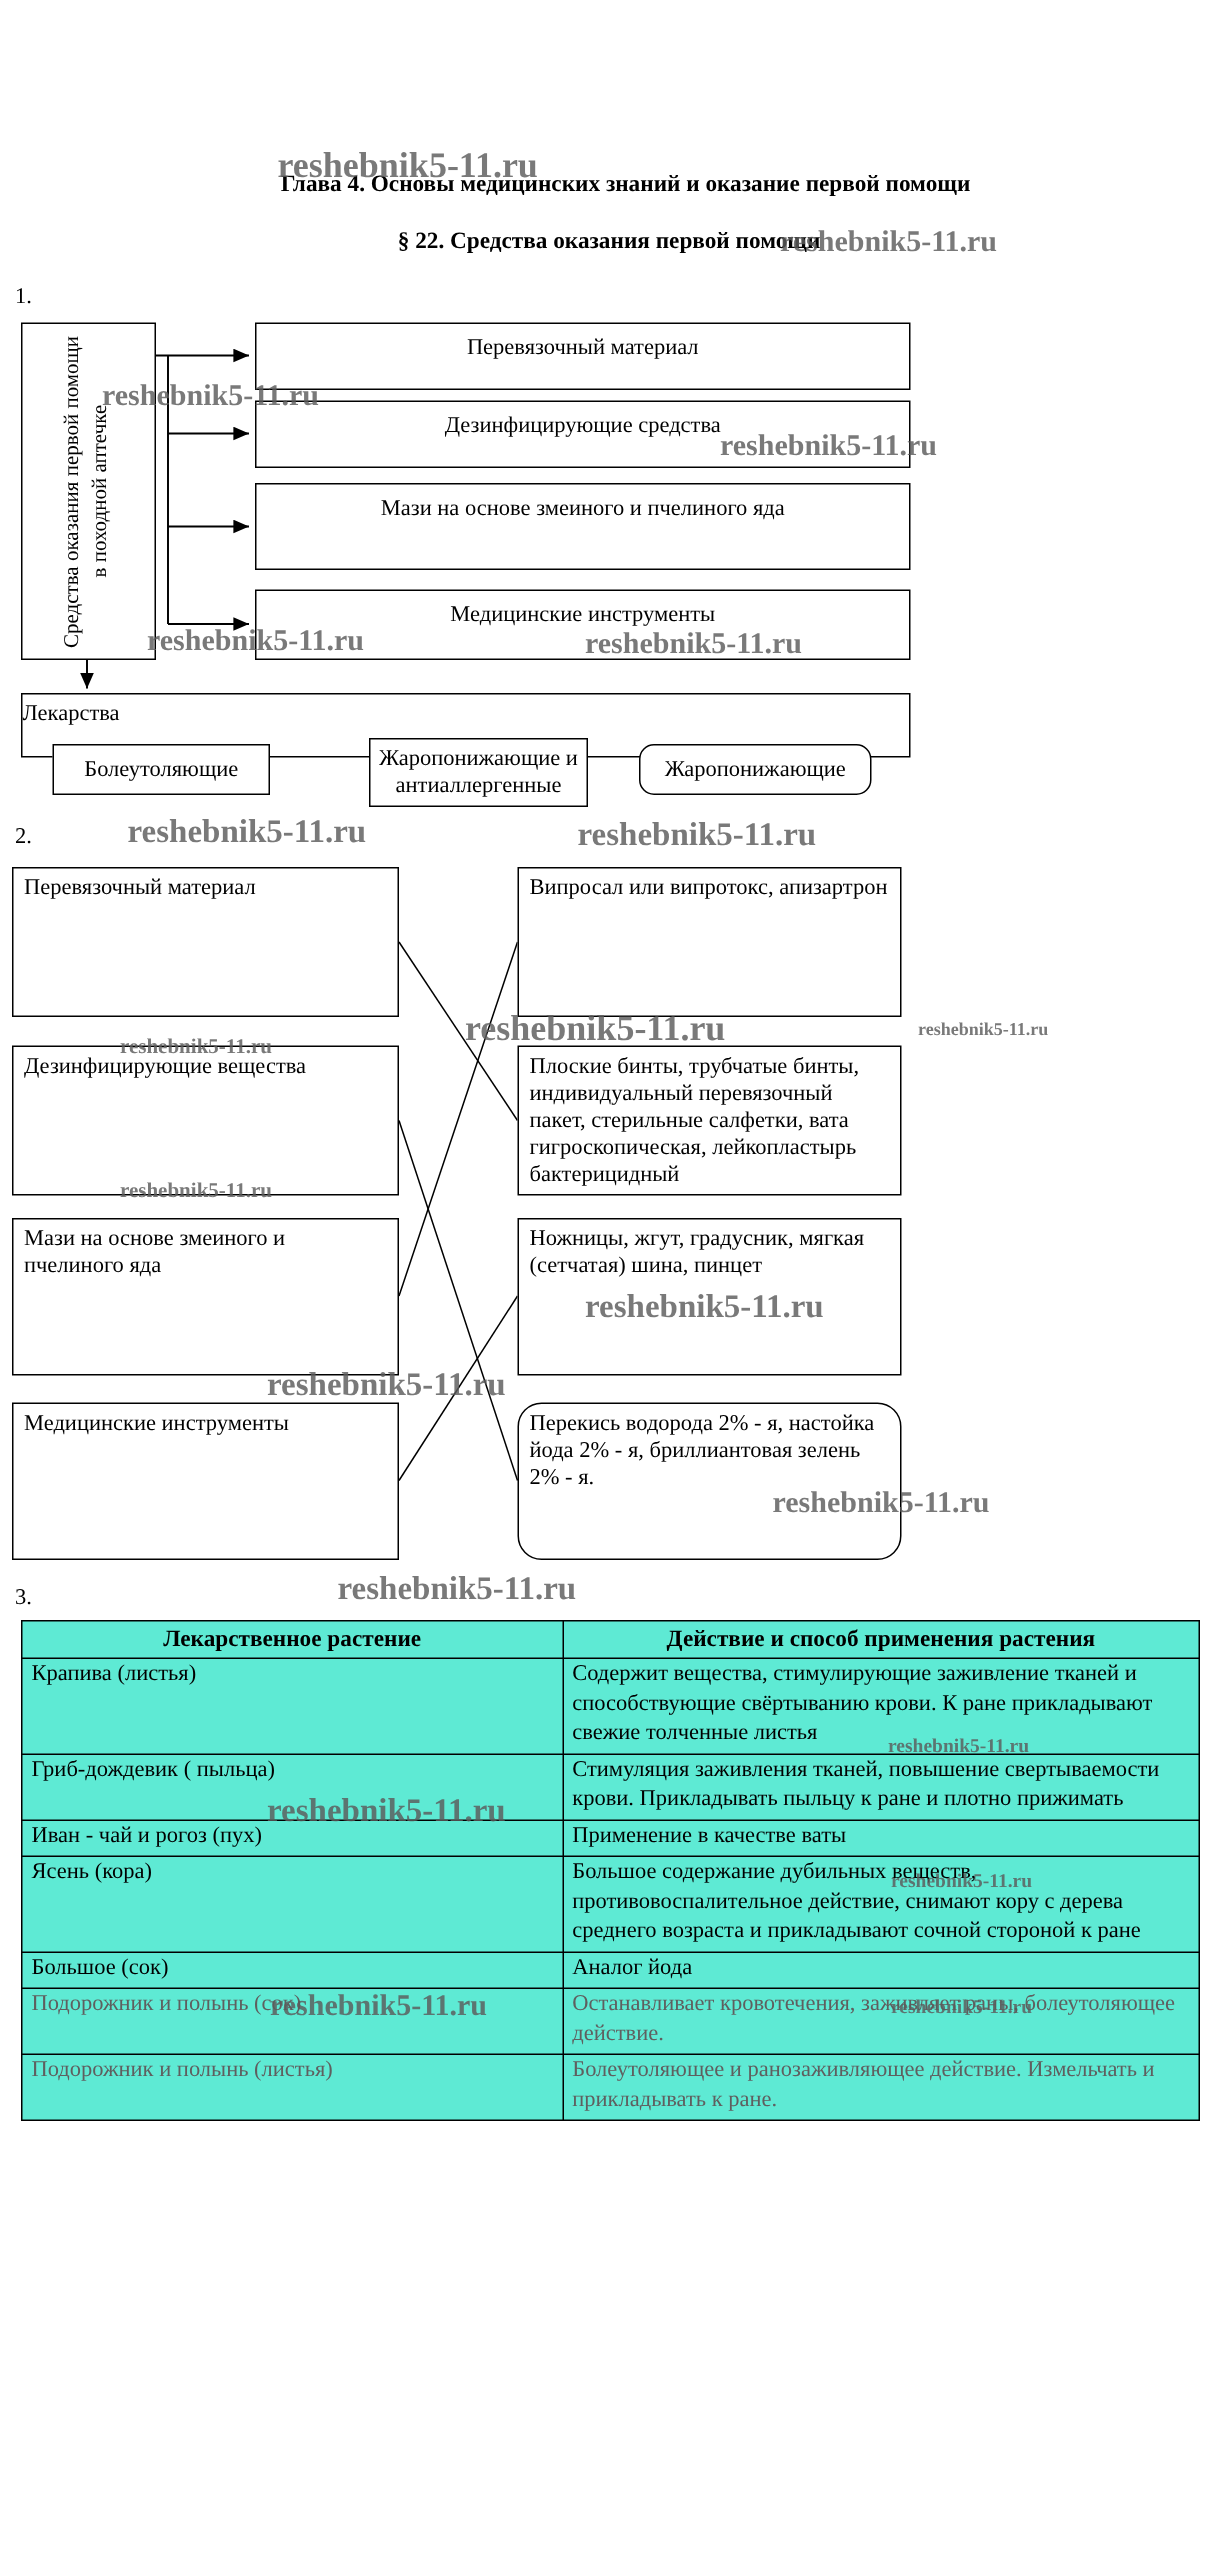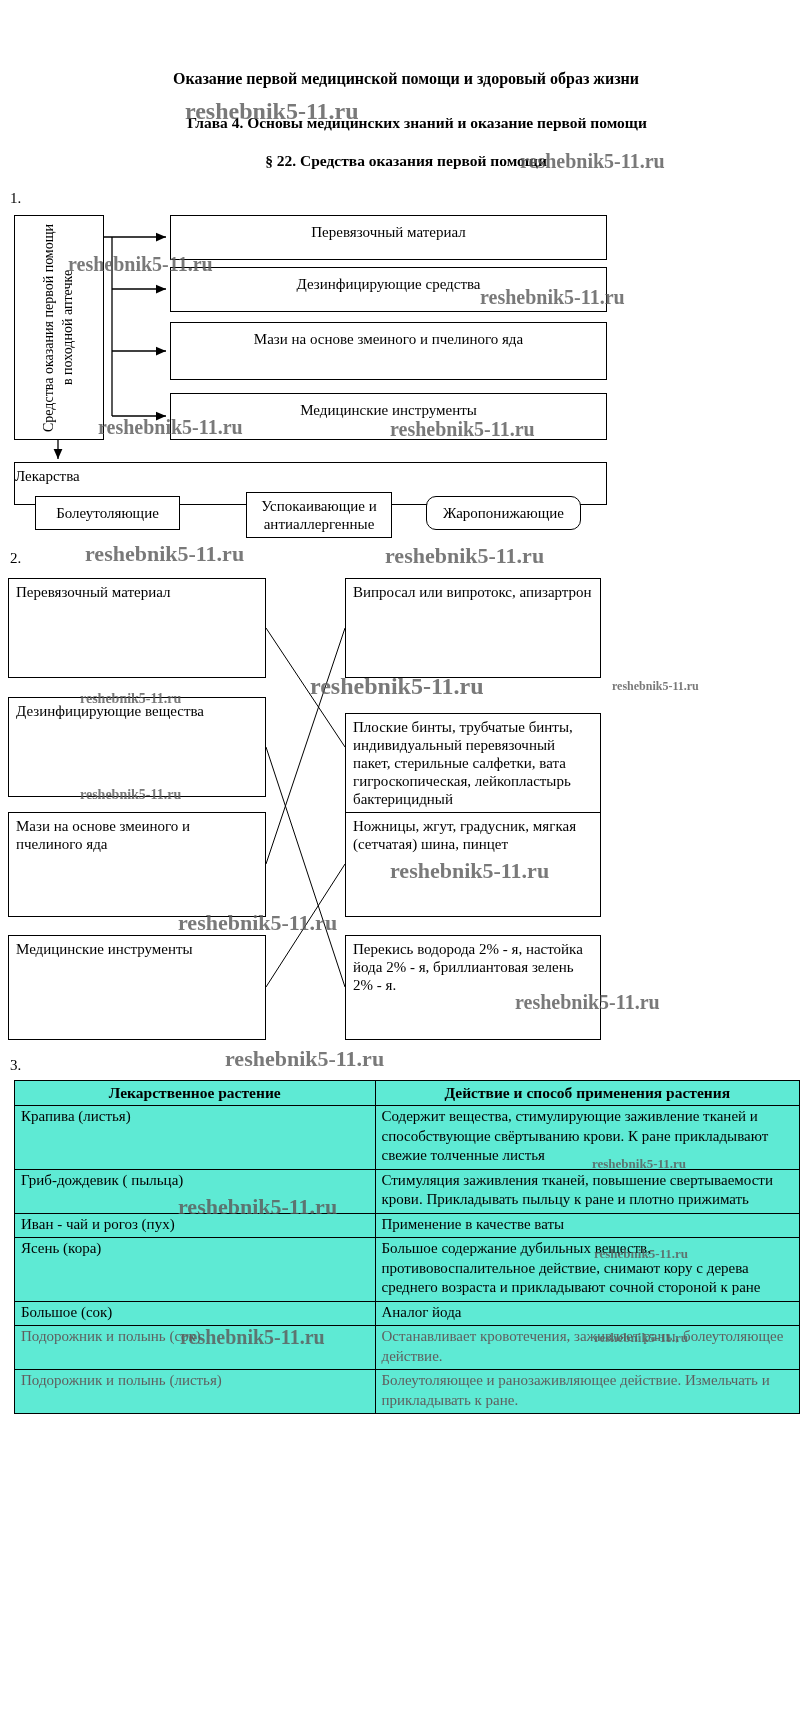--- a/index.html
+++ b/index.html
@@ -47,7 +47,6 @@
 
 <div class="page">
 
-  <div class="abs hdr center" style="top:70px;left:0;">Оказание первой медицинской помощи и здоровый образ жизни</div>
   <div class="abs hdr center" style="top:114px;left:11px;font-size:15.5px;">Глава 4. Основы медицинских знаний и оказание первой помощи</div>
   <div class="abs hdr center" style="top:152px;left:0;font-size:15.5px;">§ 22. Средства оказания первой помощи</div>
 

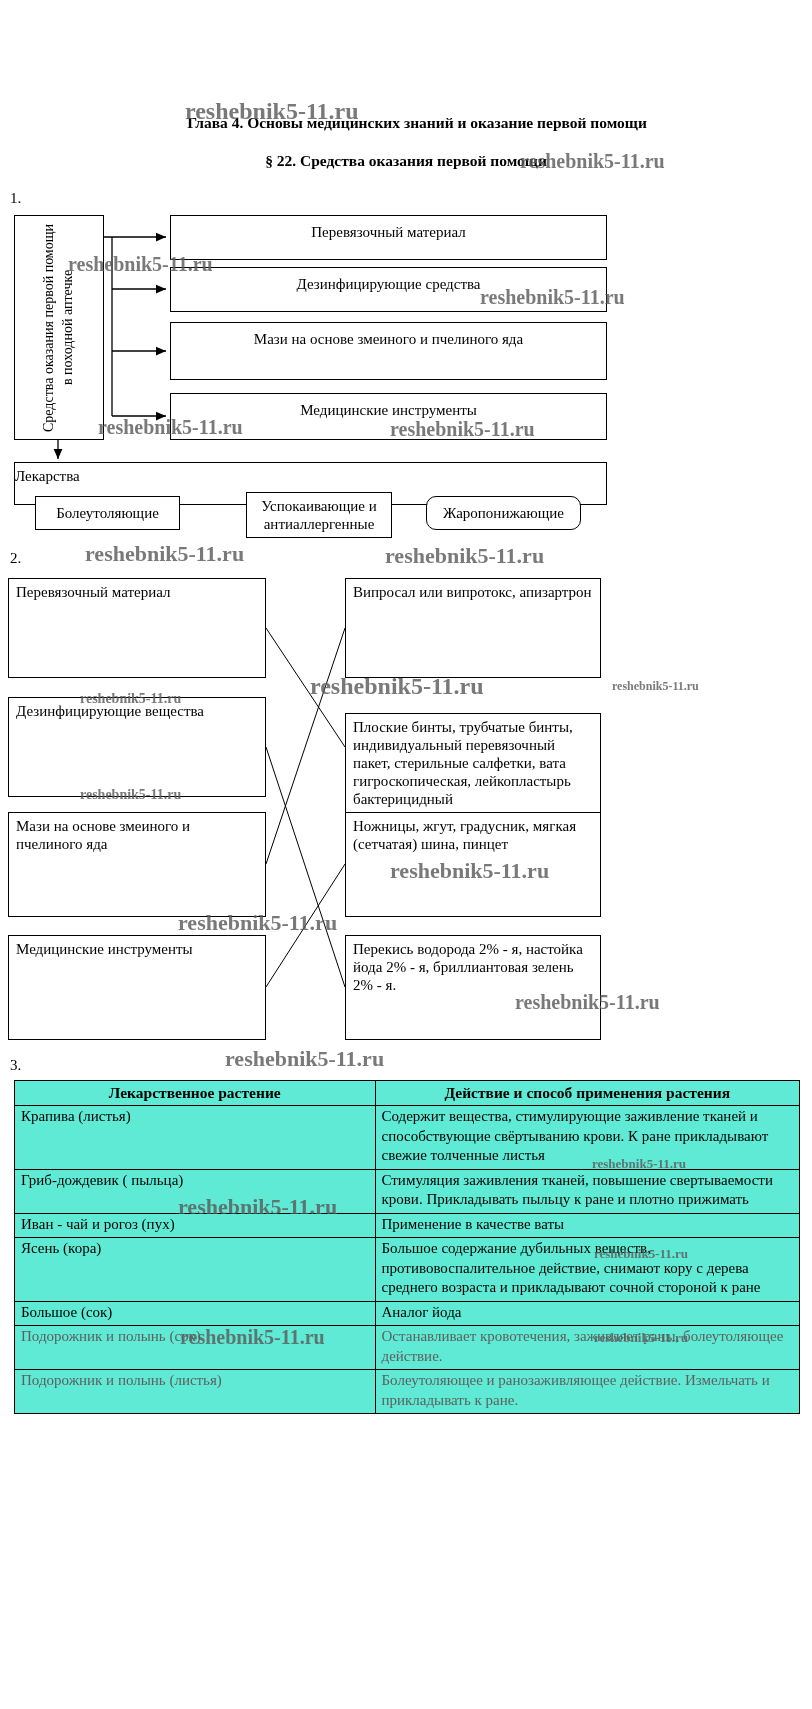--- a/index.html
+++ b/index.html
@@ -83,7 +83,7 @@
 
   <div class="box med-box thin" style="left:14px;top:462px;width:593px;height:43px;">Лекарства</div>
   <div class="box sub-box thin" style="left:35px;top:496px;width:145px;height:34px;">Болеутоляющие</div>
-  <div class="box sub-box thin" style="left:246px;top:492px;width:146px;height:46px;">Успокаивающие и антиаллергенные</div>
+  <div class="box sub-box thin" style="left:246px;top:492px;width:146px;height:46px;">Жаропонижающие и антиаллергенные</div>
   <div class="box sub-box thin" style="left:426px;top:496px;width:155px;height:34px;border-radius:10px;">Жаропонижающие</div>
 
   <div class="abs sec-num" style="left:10px;top:550px;">2.</div>

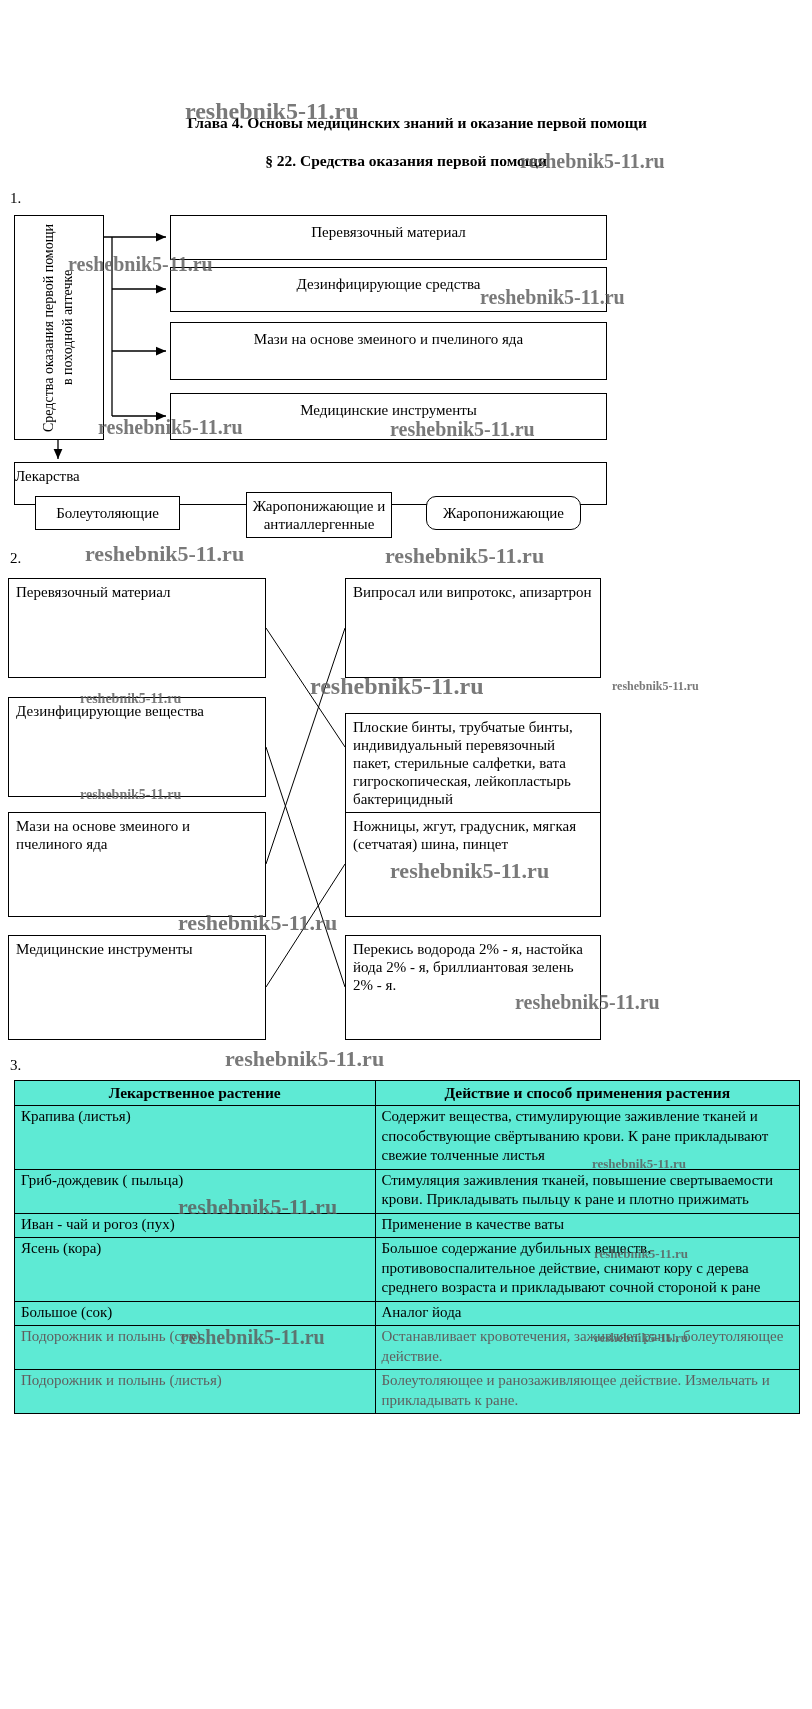--- a/index.html
+++ b/index.html
@@ -94,7 +94,7 @@
   <div class="box match-box thin" style="left:8px;top:935px;width:258px;height:105px;">Медицинские инструменты</div>
 
   <div class="box match-box thin" style="left:345px;top:578px;width:256px;height:100px;">Випросал или випротокс, апизартрон</div>
-  <div class="box match-box thin" style="left:345px;top:697px;width:256px;height:100px;margin-top:16px;">Плоские бинты, трубчатые бинты, индивидуальный перевязочный пакет, стерильные салфетки, вата гигроскопическая, лейкопластырь бактерицидный</div>
+  <div class="box match-box thin" style="left:345px;top:697px;width:256px;height:100px;">Плоские бинты, трубчатые бинты, индивидуальный перевязочный пакет, стерильные салфетки, вата гигроскопическая, лейкопластырь бактерицидный</div>
   <div class="box match-box thin" style="left:345px;top:812px;width:256px;height:105px;">Ножницы, жгут, градусник, мягкая (сетчатая) шина, пинцет</div>
   <div class="box match-box thin" style="left:345px;top:935px;width:256px;height:105px;">Перекись водорода 2% - я, настойка йода 2% - я, бриллиантовая зелень 2% - я.</div>
 

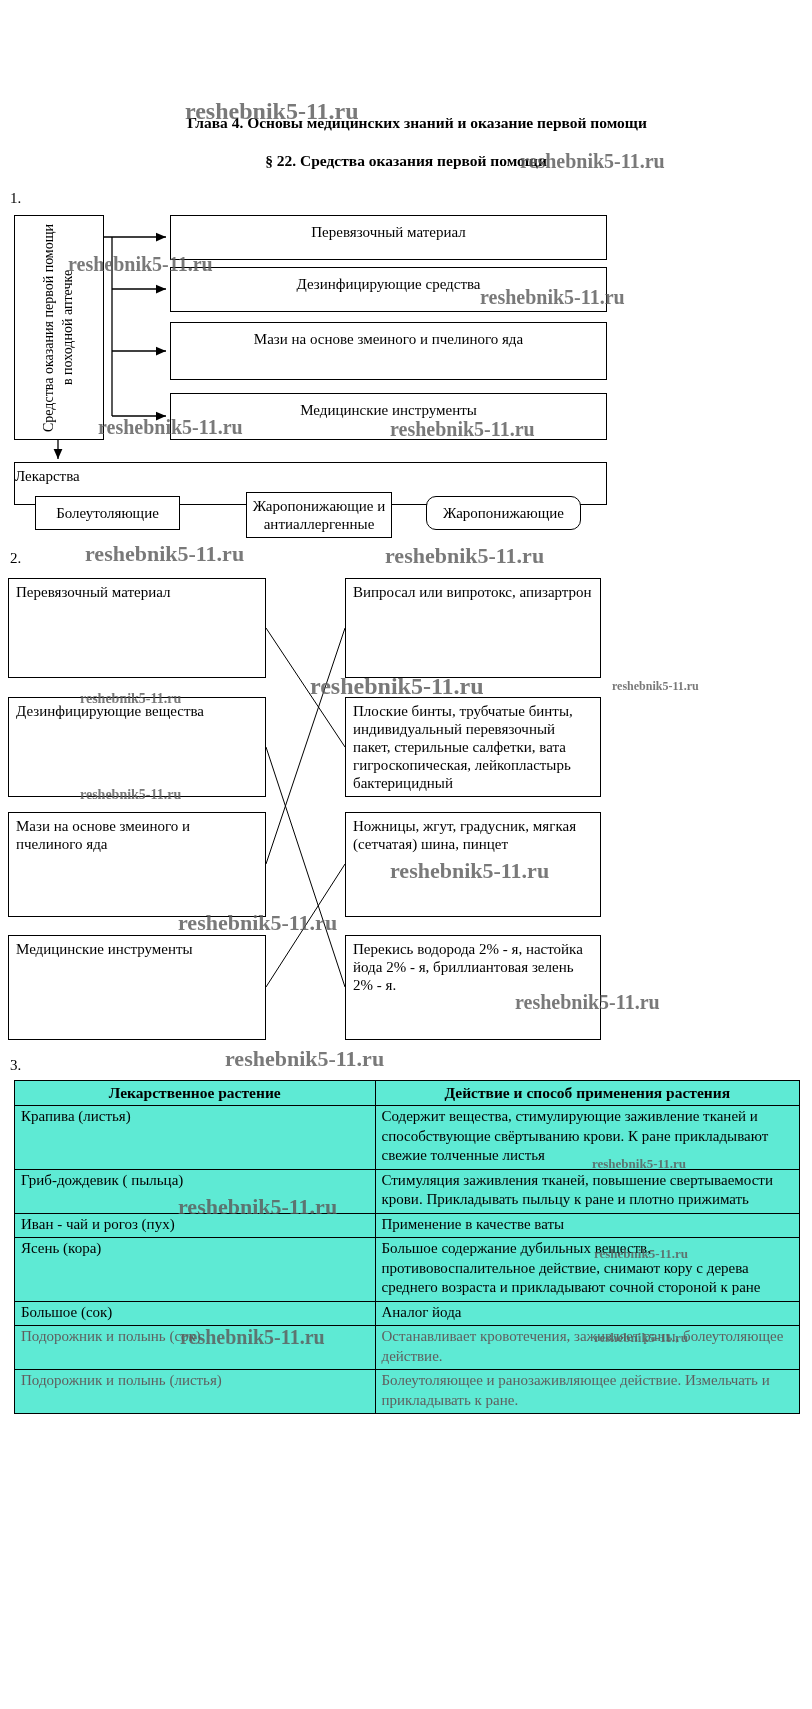--- a/index.html
+++ b/index.html
@@ -96,7 +96,7 @@
   <div class="box match-box thin" style="left:345px;top:578px;width:256px;height:100px;">Випросал или випротокс, апизартрон</div>
   <div class="box match-box thin" style="left:345px;top:697px;width:256px;height:100px;">Плоские бинты, трубчатые бинты, индивидуальный перевязочный пакет, стерильные салфетки, вата гигроскопическая, лейкопластырь бактерицидный</div>
   <div class="box match-box thin" style="left:345px;top:812px;width:256px;height:105px;">Ножницы, жгут, градусник, мягкая (сетчатая) шина, пинцет</div>
-  <div class="box match-box thin" style="left:345px;top:935px;width:256px;height:105px;">Перекись водорода 2% - я, настойка йода 2% - я, бриллиантовая зелень 2% - я.</div>
+  <div class="box match-box thin" style="left:345px;top:935px;width:256px;height:105px;border-radius:16px;">Перекись водорода 2% - я, настойка йода 2% - я, бриллиантовая зелень 2% - я.</div>
 
   <div class="abs sec-num" style="left:10px;top:1057px;">3.</div>
 

